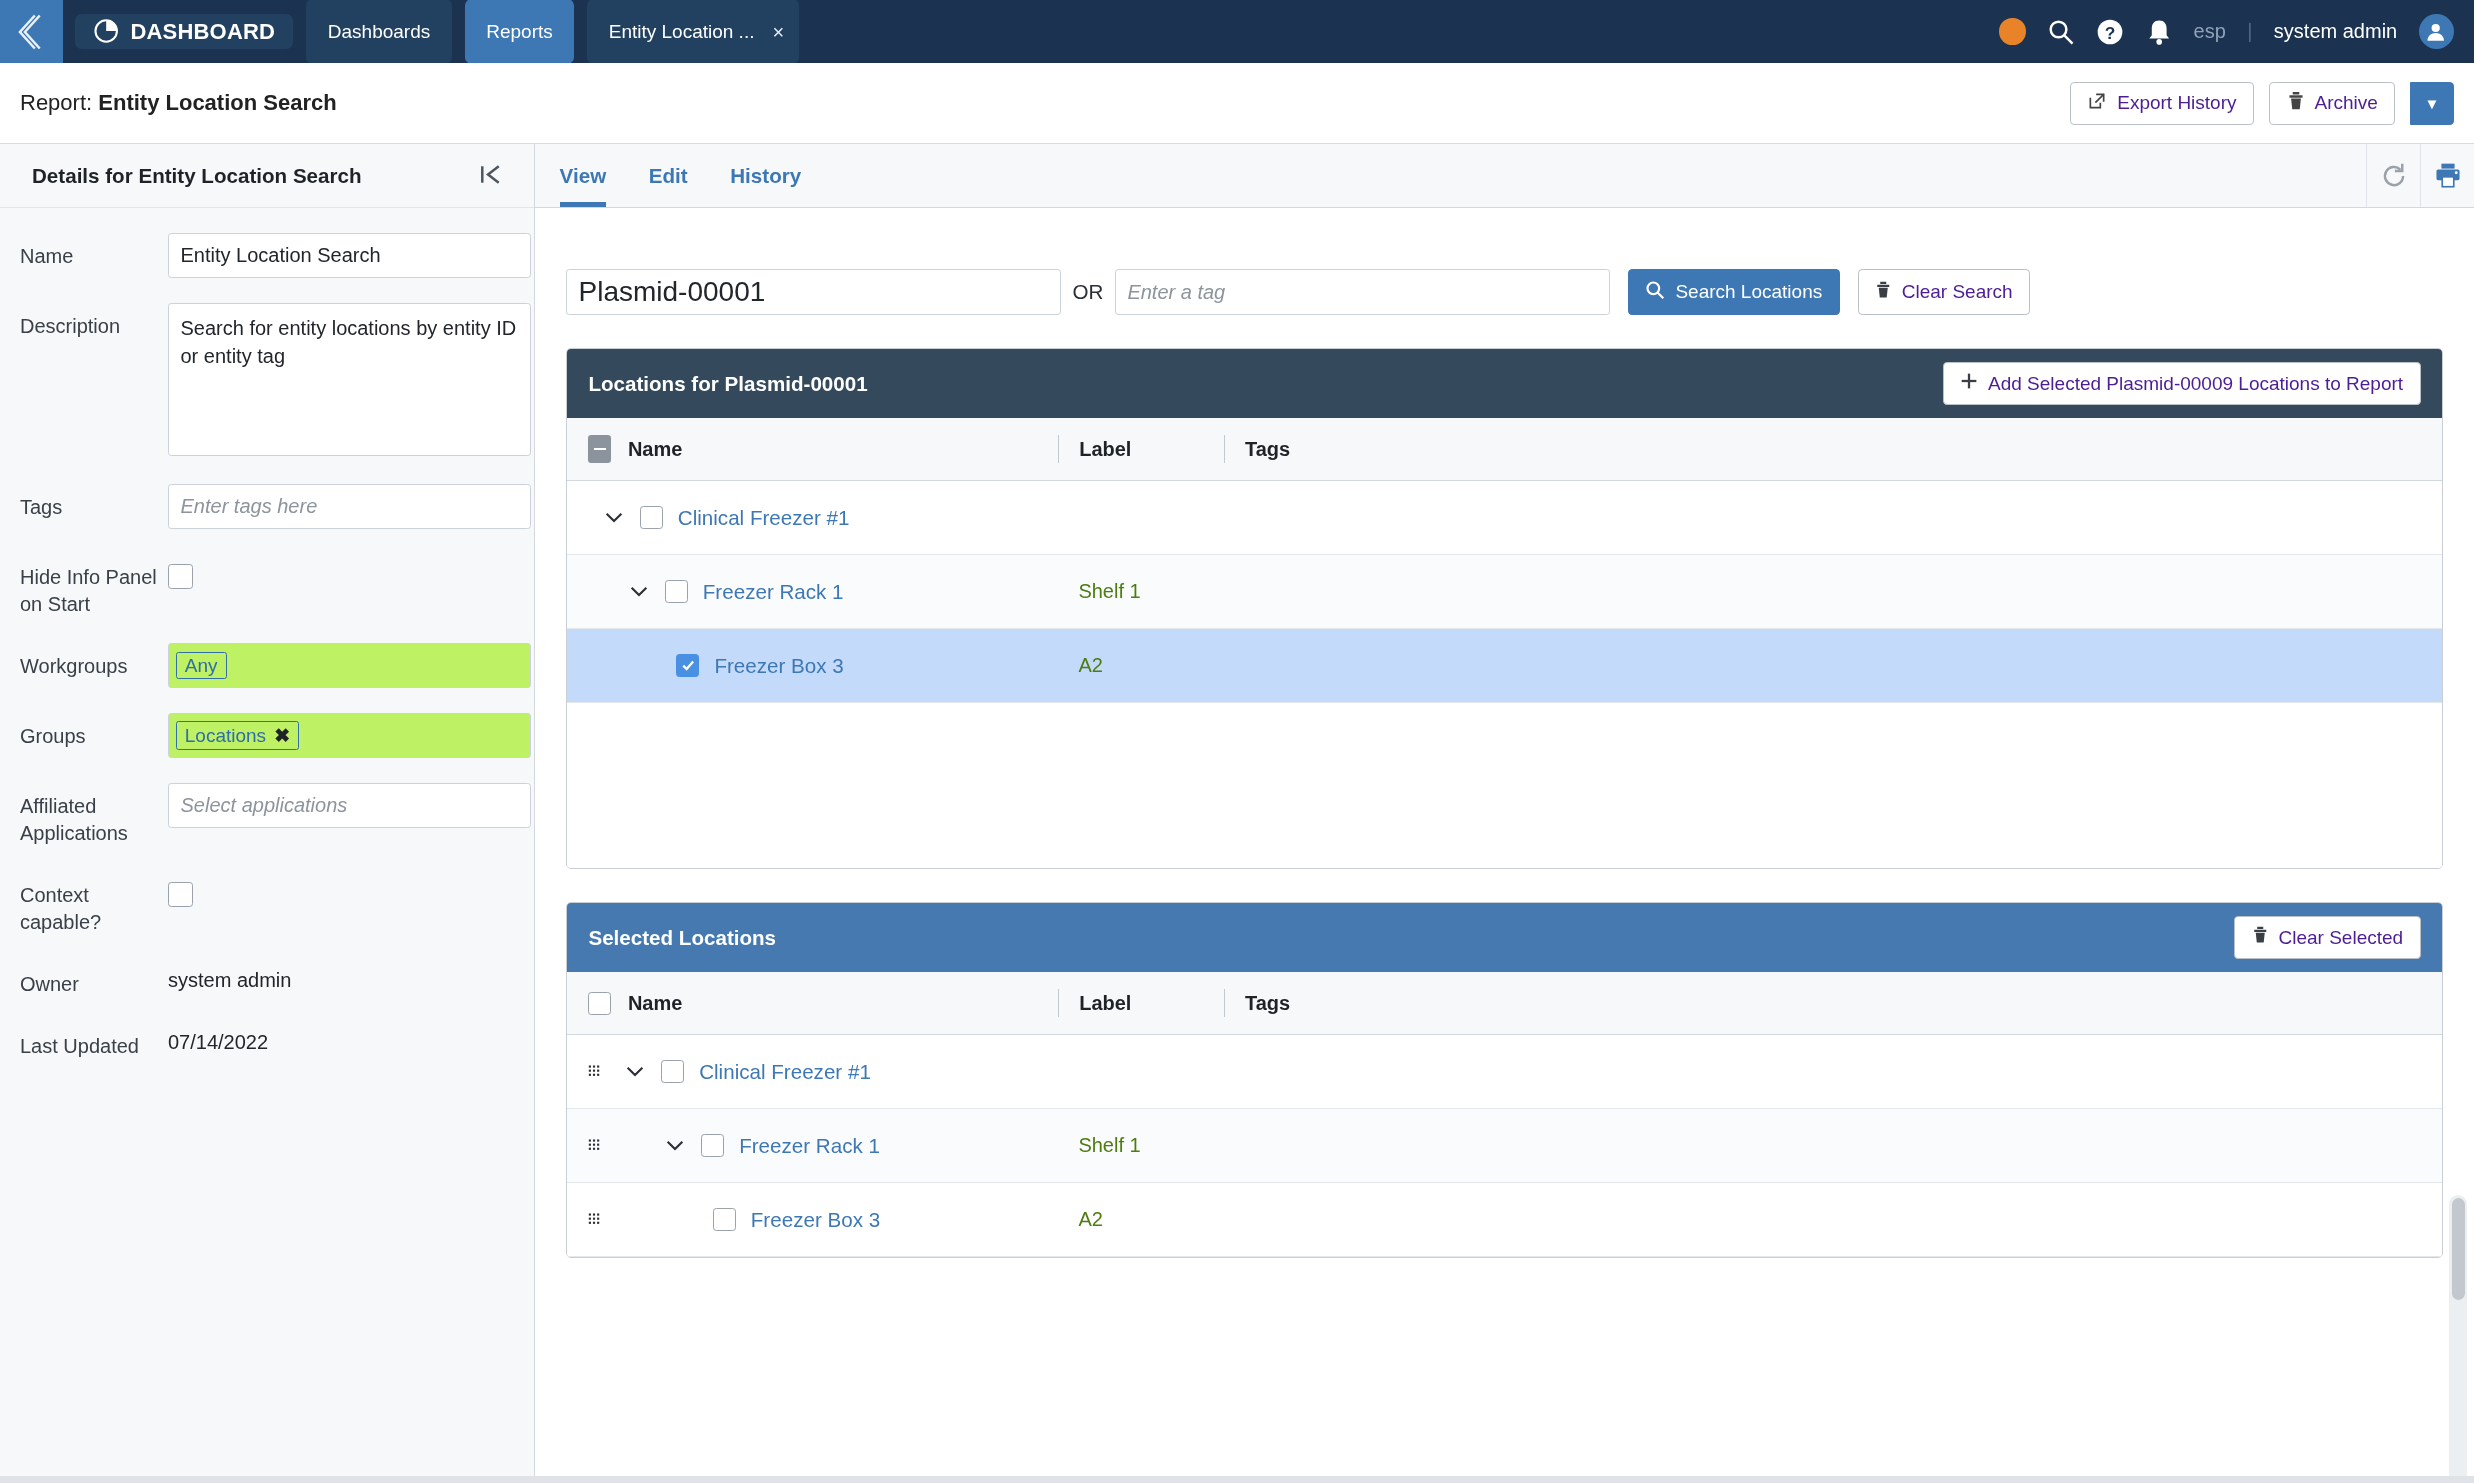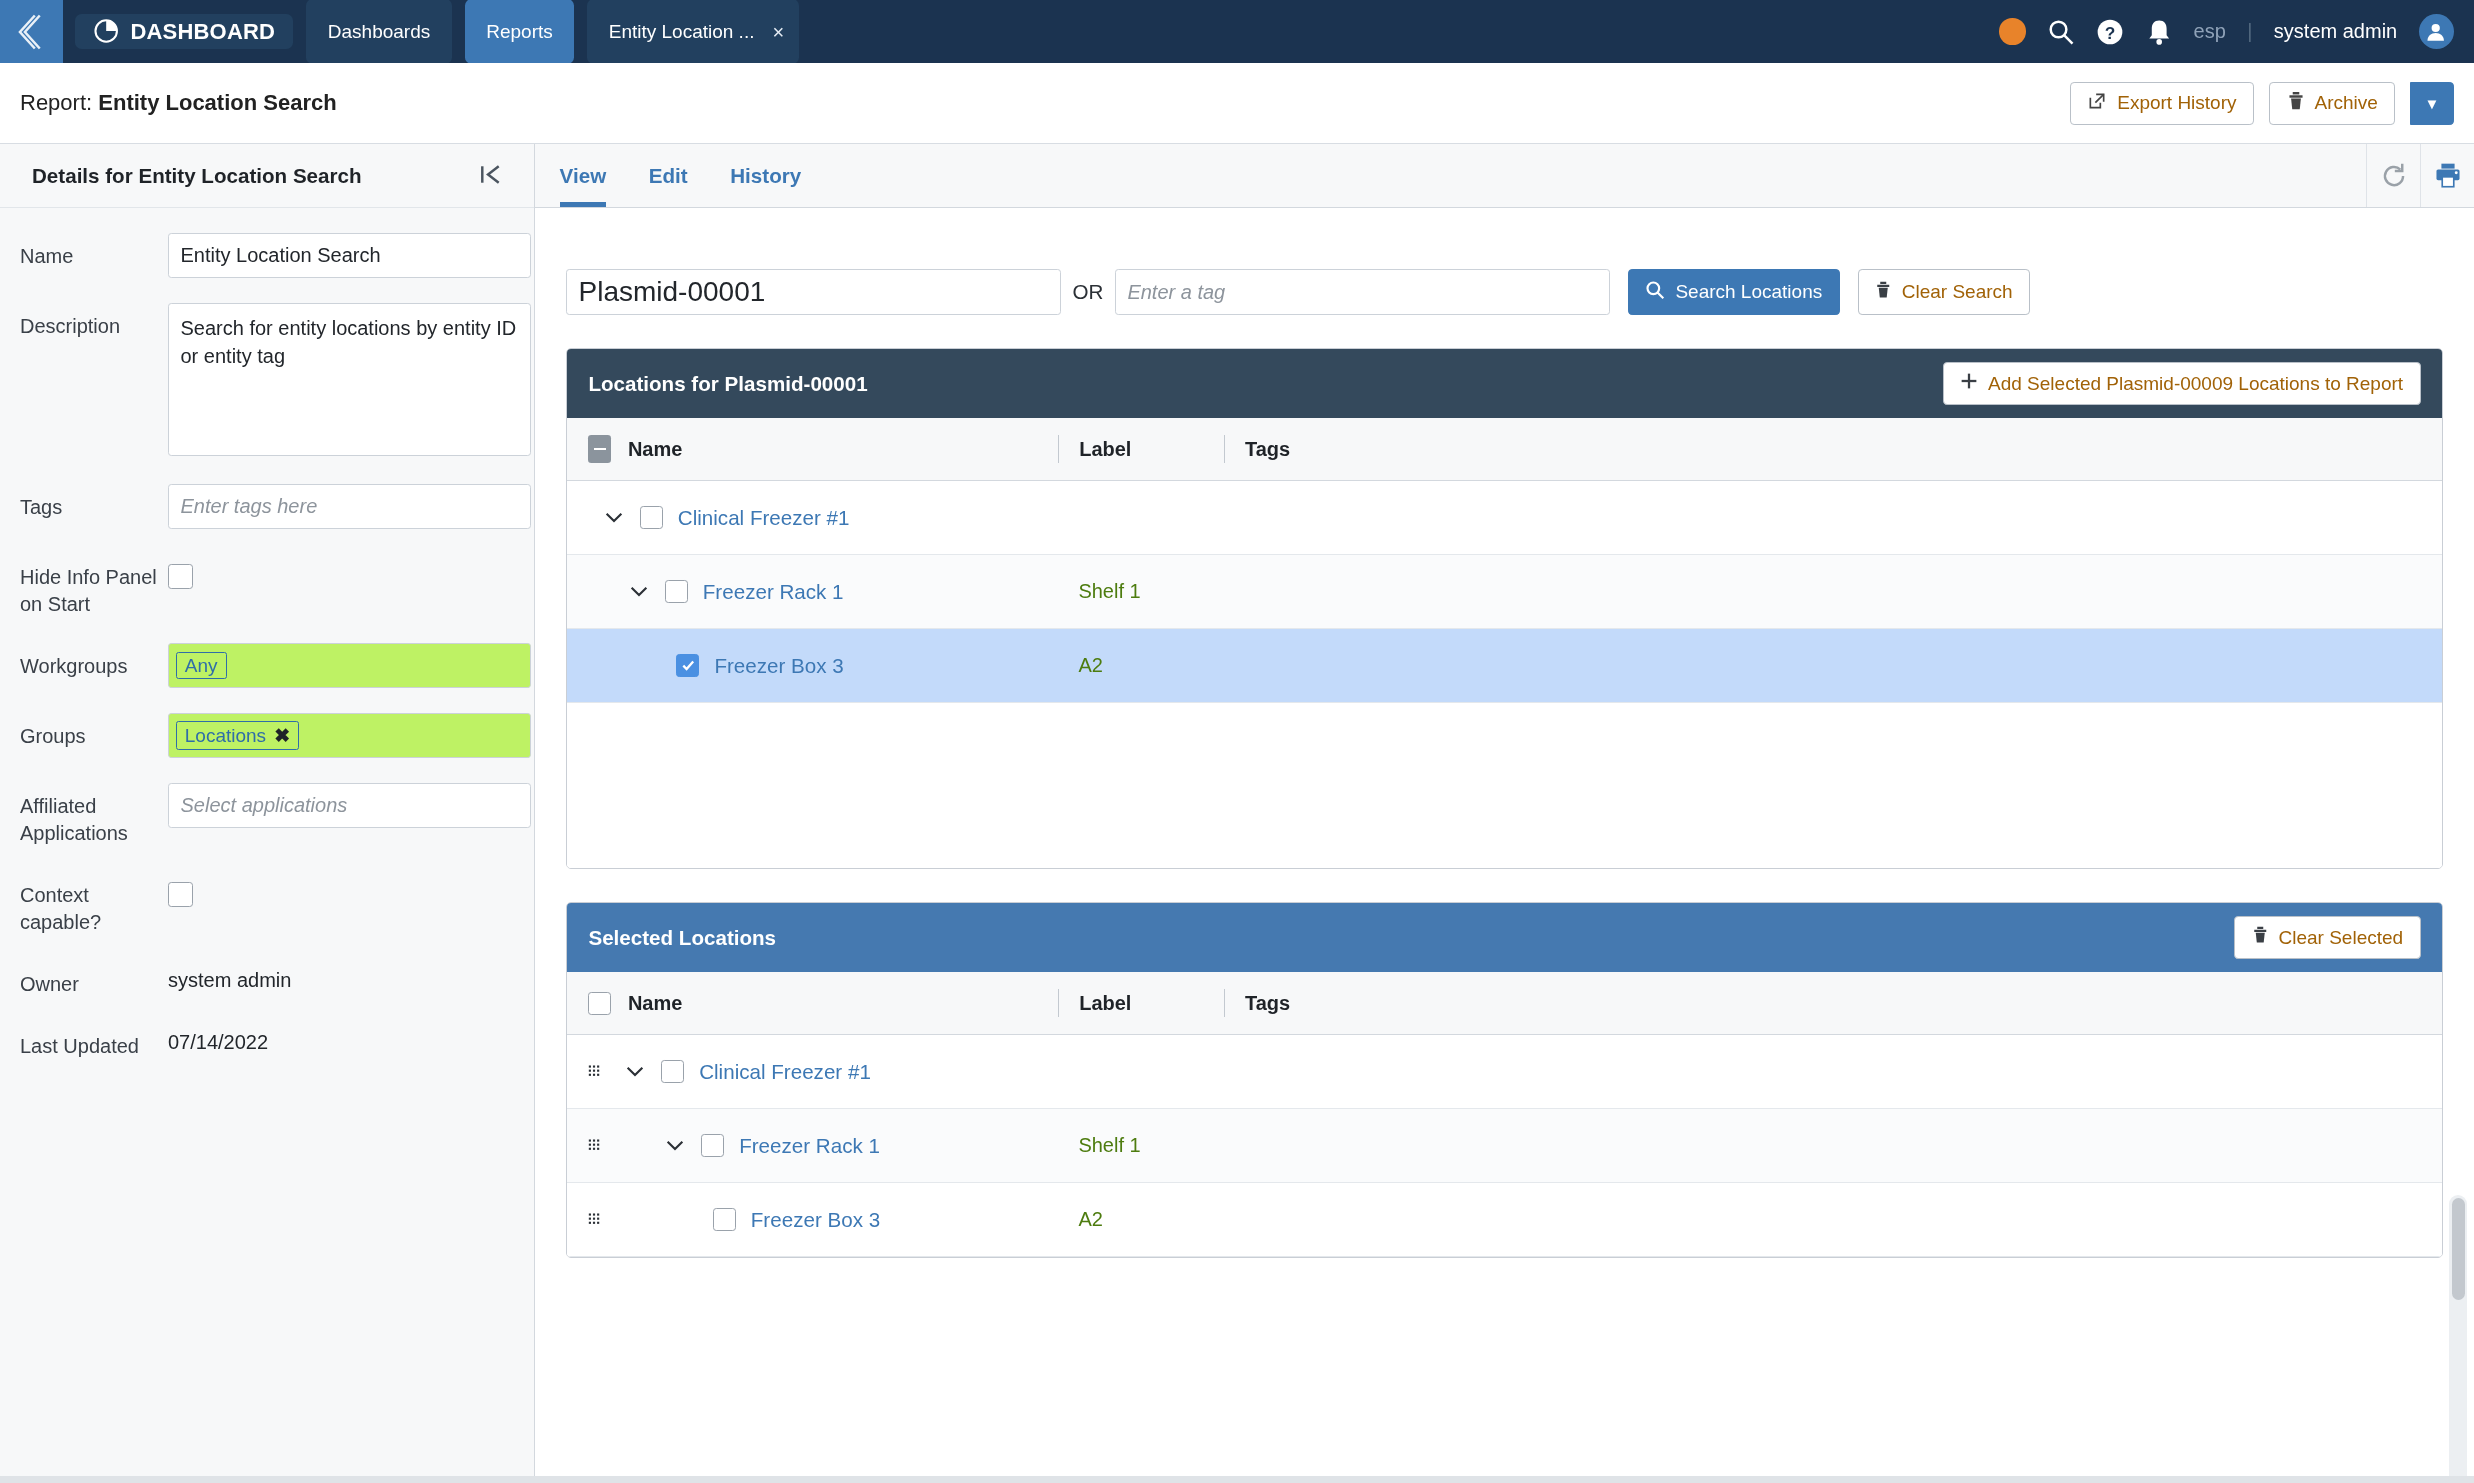--- a/index.html
+++ b/index.html
@@ -71,7 +71,7 @@
   .btn {
     display: inline-flex; align-items: center; gap: 10px;
     height: 43px; padding: 0 16.5px; border-radius: 4.1px;
-    border: 0.8px solid #b9c0c8; background: #fff; color: #a16207;
+    border: 0.8px solid #b9c0c8; background: #fff; color: #4c1d95;
     font-size: 19px; cursor: pointer; white-space: nowrap;
   }
   .btn-primary {

